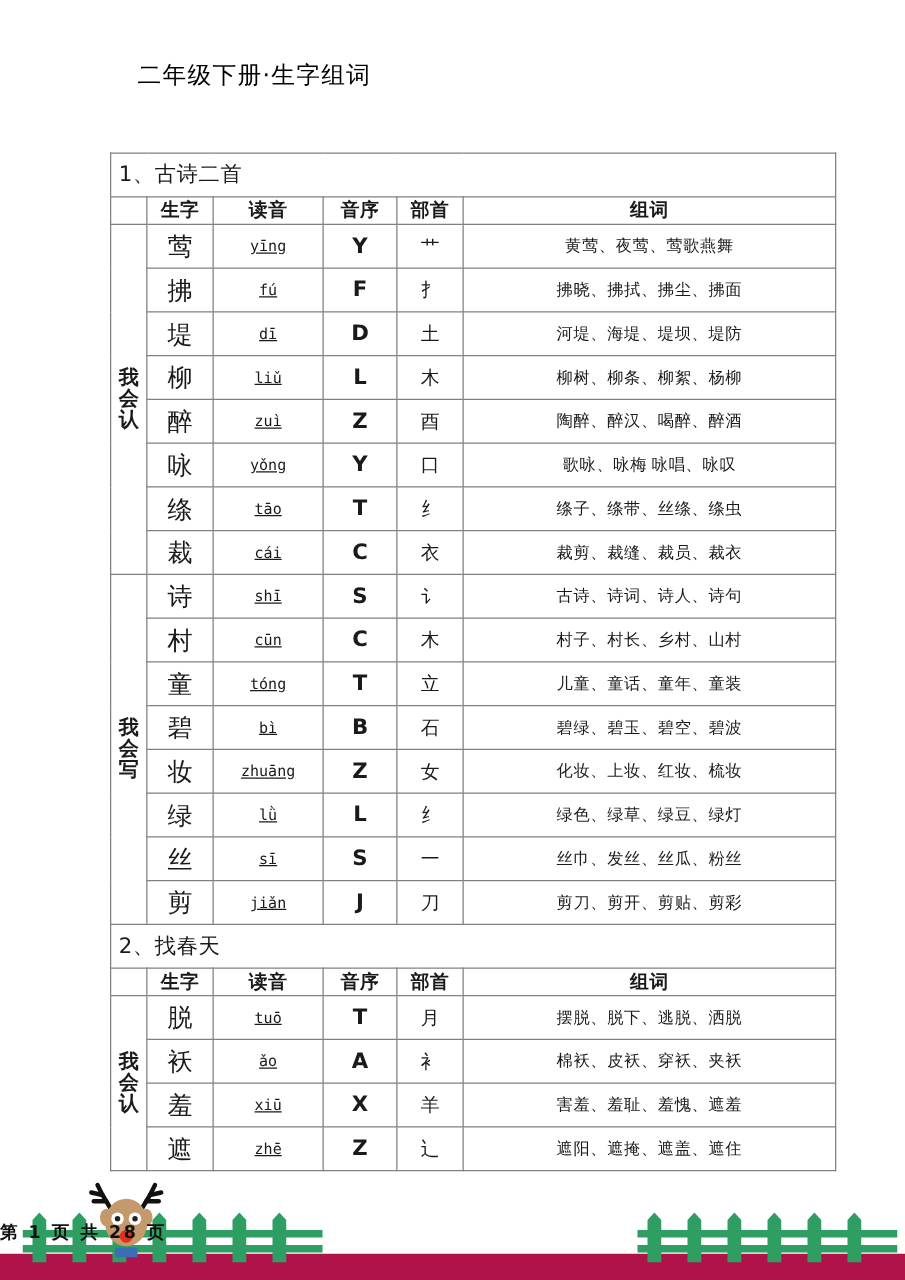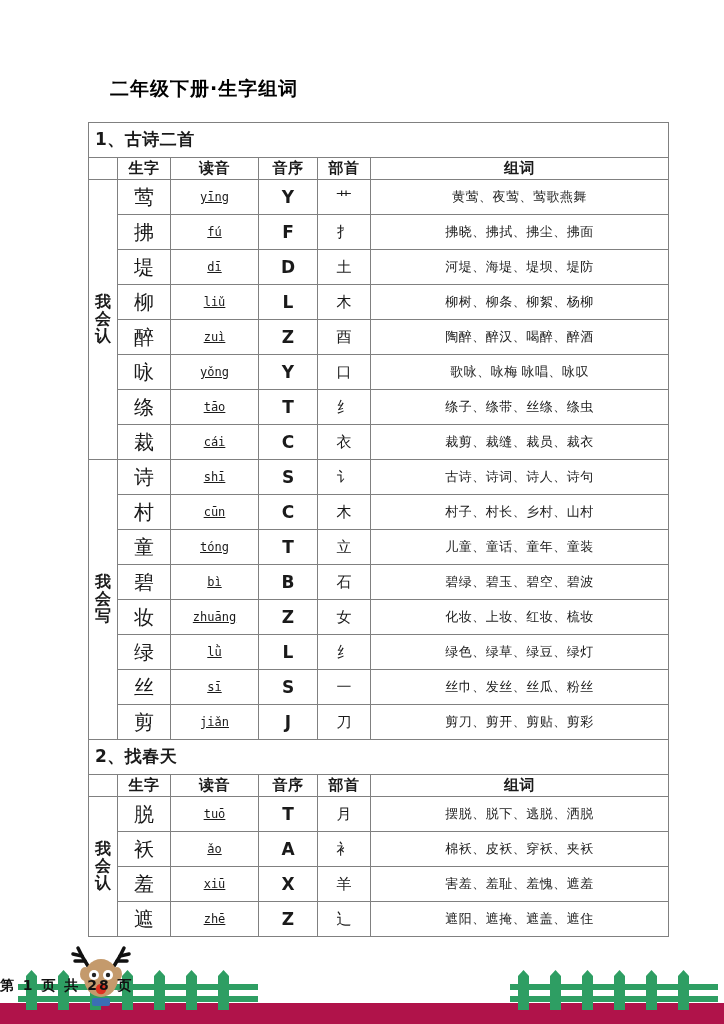--- a/index.html
+++ b/index.html
@@ -28,12 +28,11 @@
     left: 110px;
     top: 47px;
     font-size: 19px;
-    font-weight: bold;
+    font-weight: normal;
     letter-spacing: 1px;
     color: #000000;
     font-family: "DejaVu Sans", "Liberation Sans", sans-serif;
     white-space: nowrap;
-    margin-top: 29px;
   }
 
   

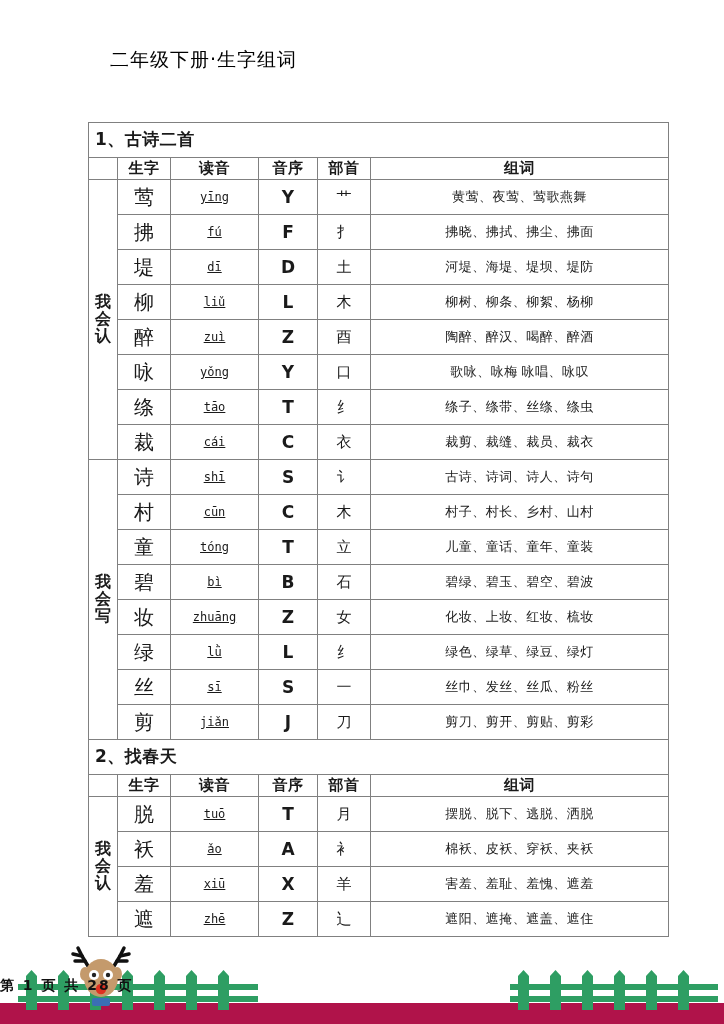--- a/index.html
+++ b/index.html
@@ -67,7 +67,7 @@
   .sec-title {
     text-align: left !important;
     font-size: 17px;
-    font-weight: bold;
+    font-weight: normal;
     color: #000000;
     font-family: "DejaVu Sans", "Liberation Sans", sans-serif;
     padding: 3px 0 4px 6px !important;

